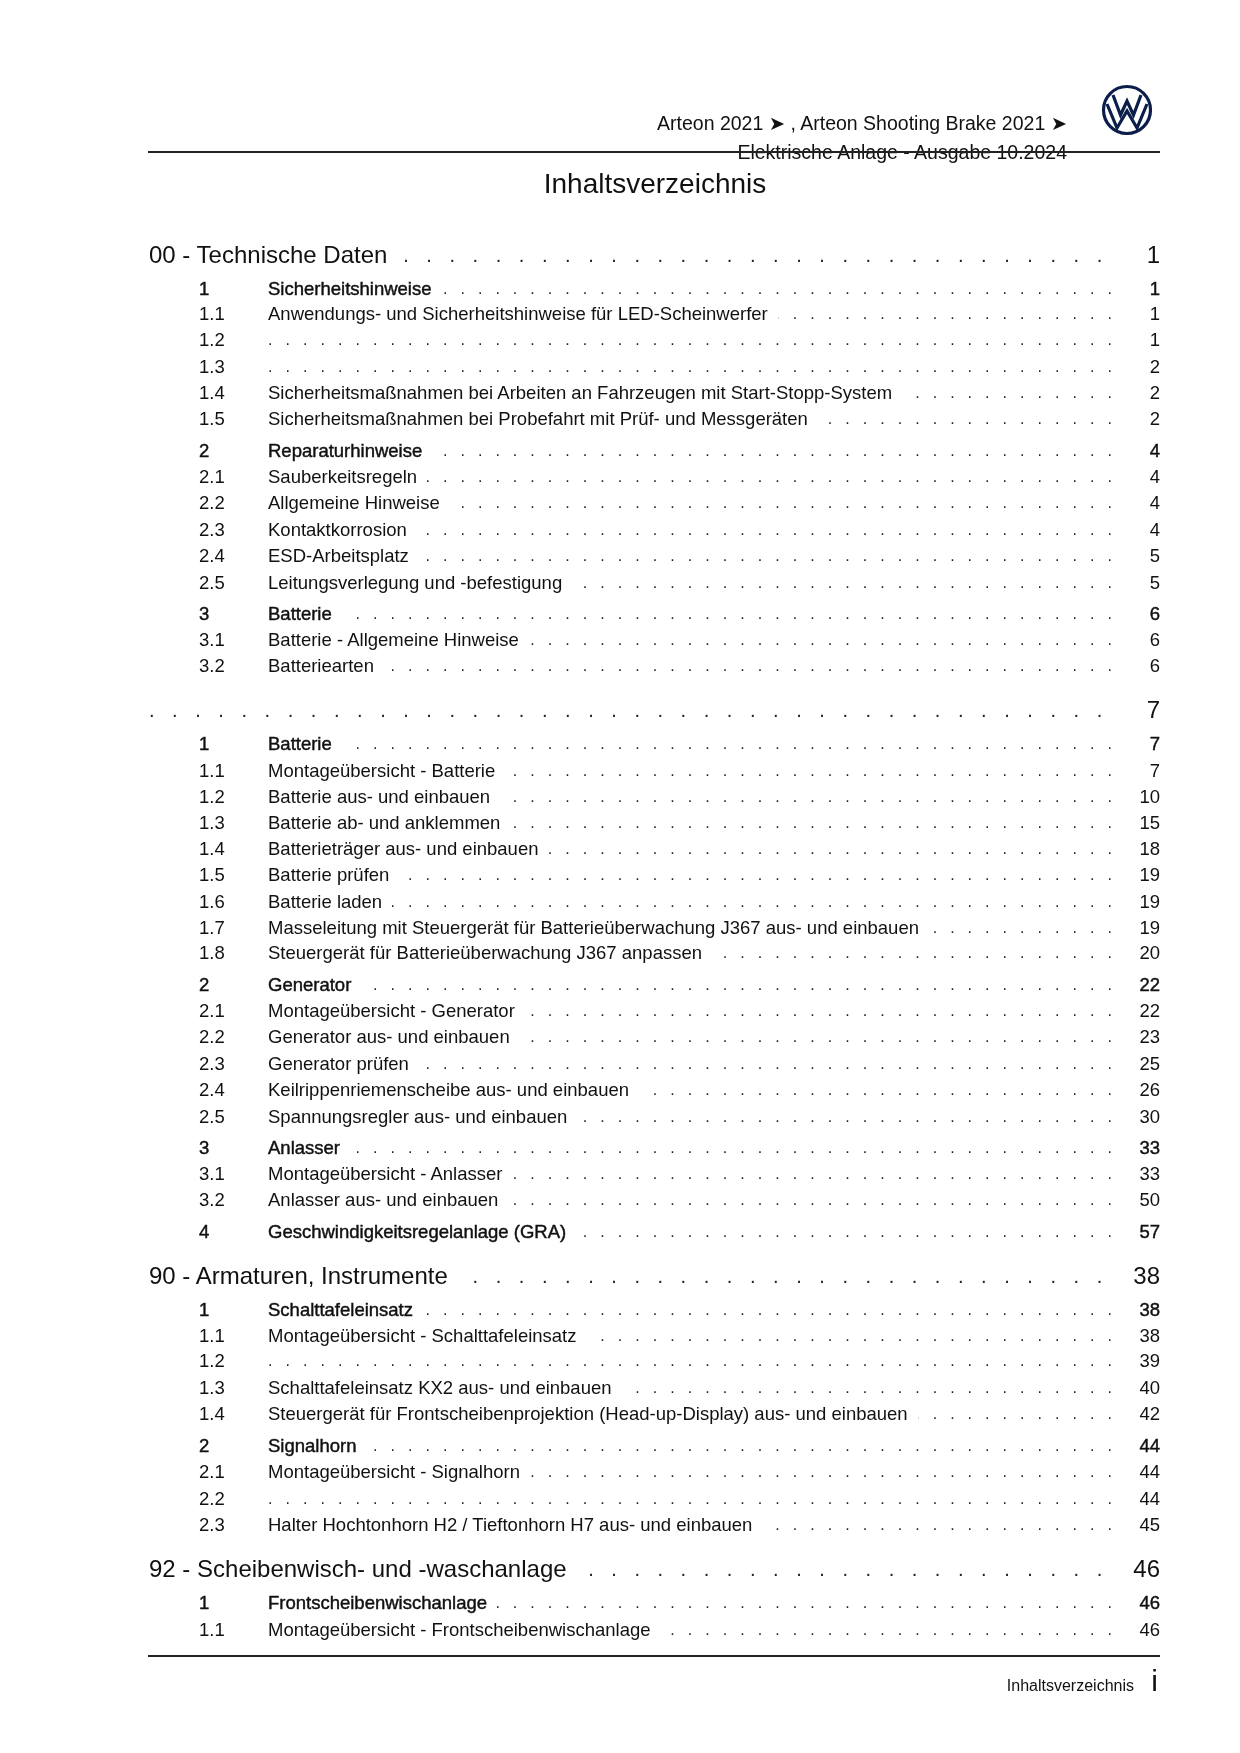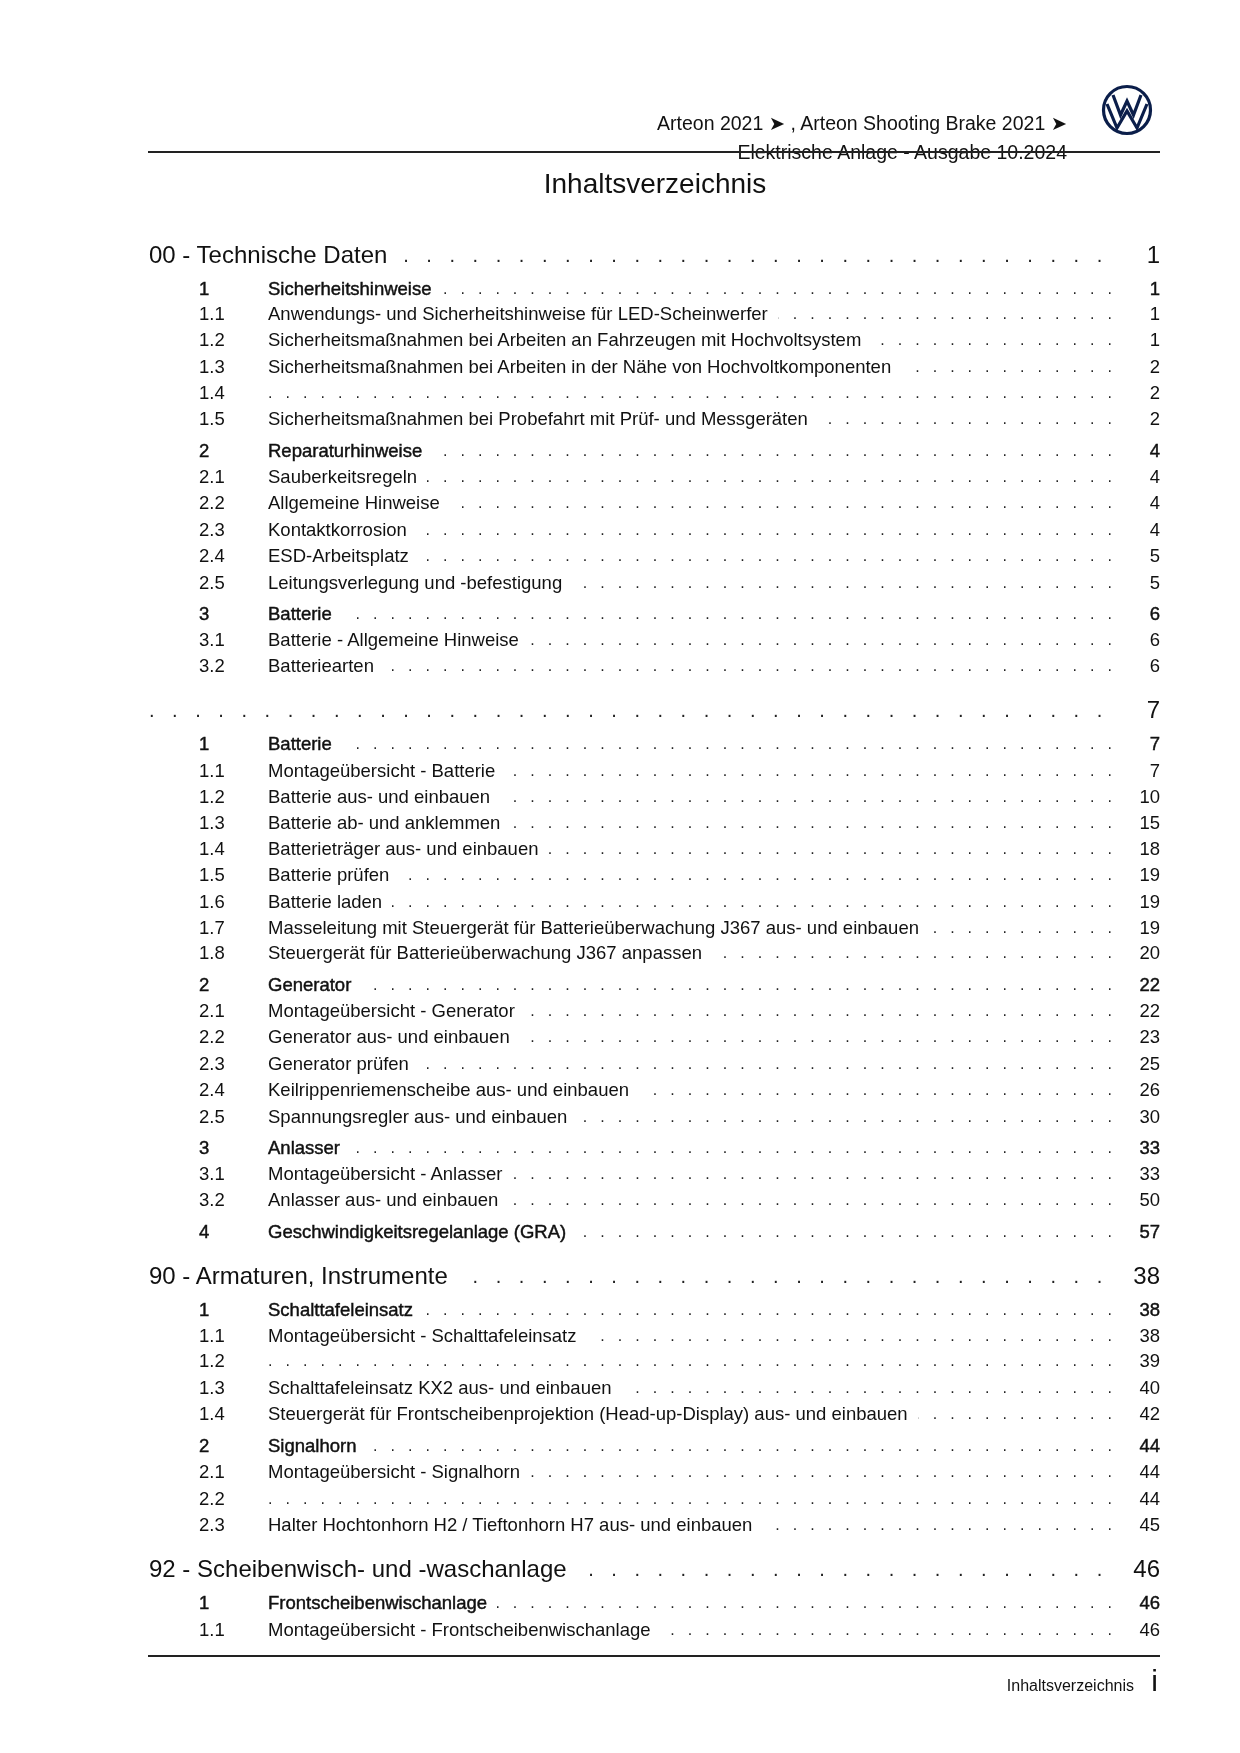--- a/index.html
+++ b/index.html
@@ -63,7 +63,6 @@
     <div class="row sub" style="top: 329px;">
       <span class="leader" style="left: 119px;"> . . . . . . . . . . . . . . . . . . . . . . . . . . . . . . . . . . . . . . . . . . . . . . . . . . . . . . . . . . . . . . . . . . . . . . . . . . . . . . . . . . . . . . . . . . . . . . . . . . . . . . . . . . . . . . . . . . . . . . . . . . . . . . . . . . . . . . . . . . . . . . . . . . . . . . . . . . . . . . . .</span>
       <span class="num">1.2</span>
-      <span class="label">Sicherheitsmaßnahmen bei Arbeiten an Fahrzeugen mit Hochvoltsystem</span>
       <span class="page">1</span>
     </div>
     <div class="row sub" style="top: 356px;">

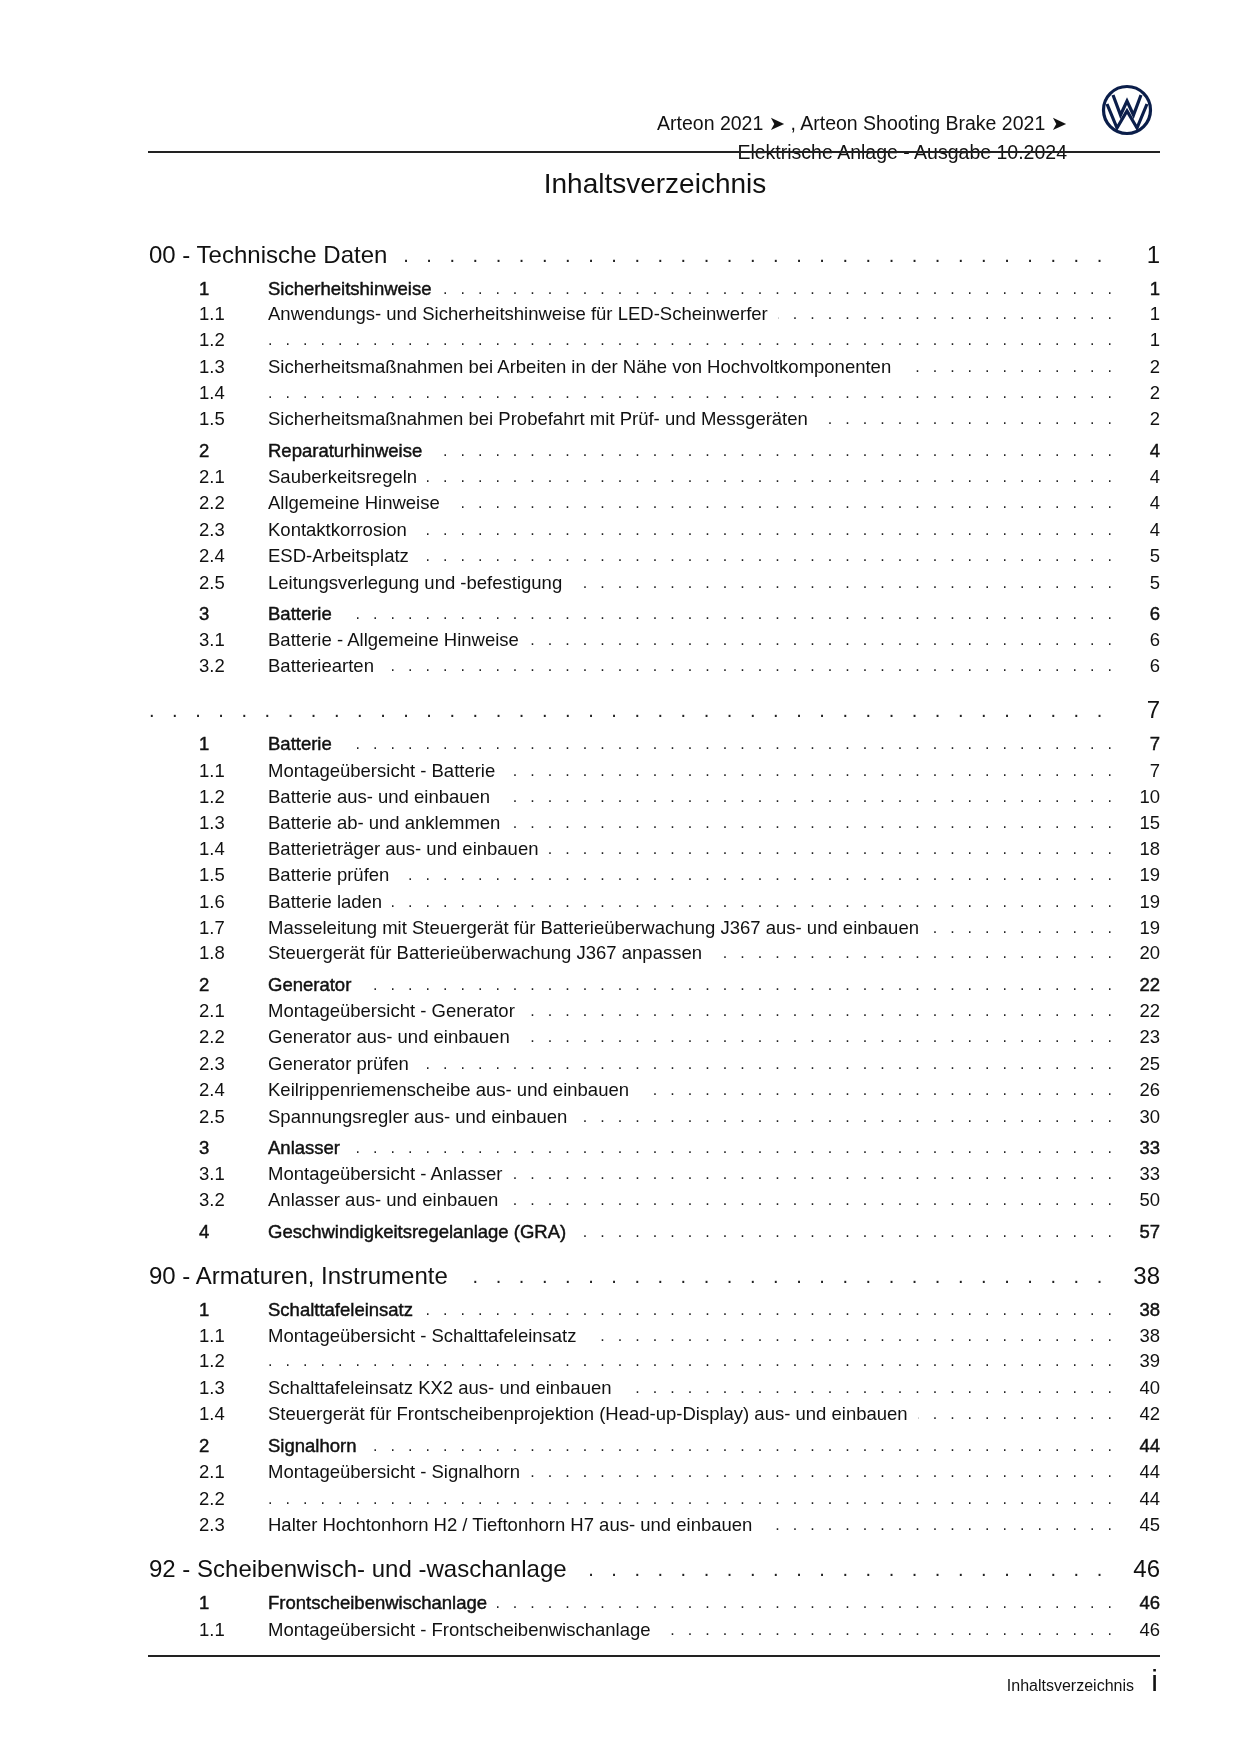--- a/index.html
+++ b/index.html
@@ -68,7 +68,6 @@
     <div class="row sub" style="top: 356px;">
       <span class="leader" style="left: 119px;"> . . . . . . . . . . . . . . . . . . . . . . . . . . . . . . . . . . . . . . . . . . . . . . . . . . . . . . . . . . . . . . . . . . . . . . . . . . . . . . . . . . . . . . . . . . . . . . . . . . . . . . . . . . . . . . . . . . . . . . . . . . . . . . . . . . . . . . . . . . . . . . . . . . . . . . . . . . . . . . . .</span>
       <span class="num">1.3</span>
-      <span class="label">Sicherheitsmaßnahmen bei Arbeiten in der Nähe von Hochvoltkomponenten</span>
       <span class="page">2</span>
     </div>
     <div class="row sub" style="top: 382px;">

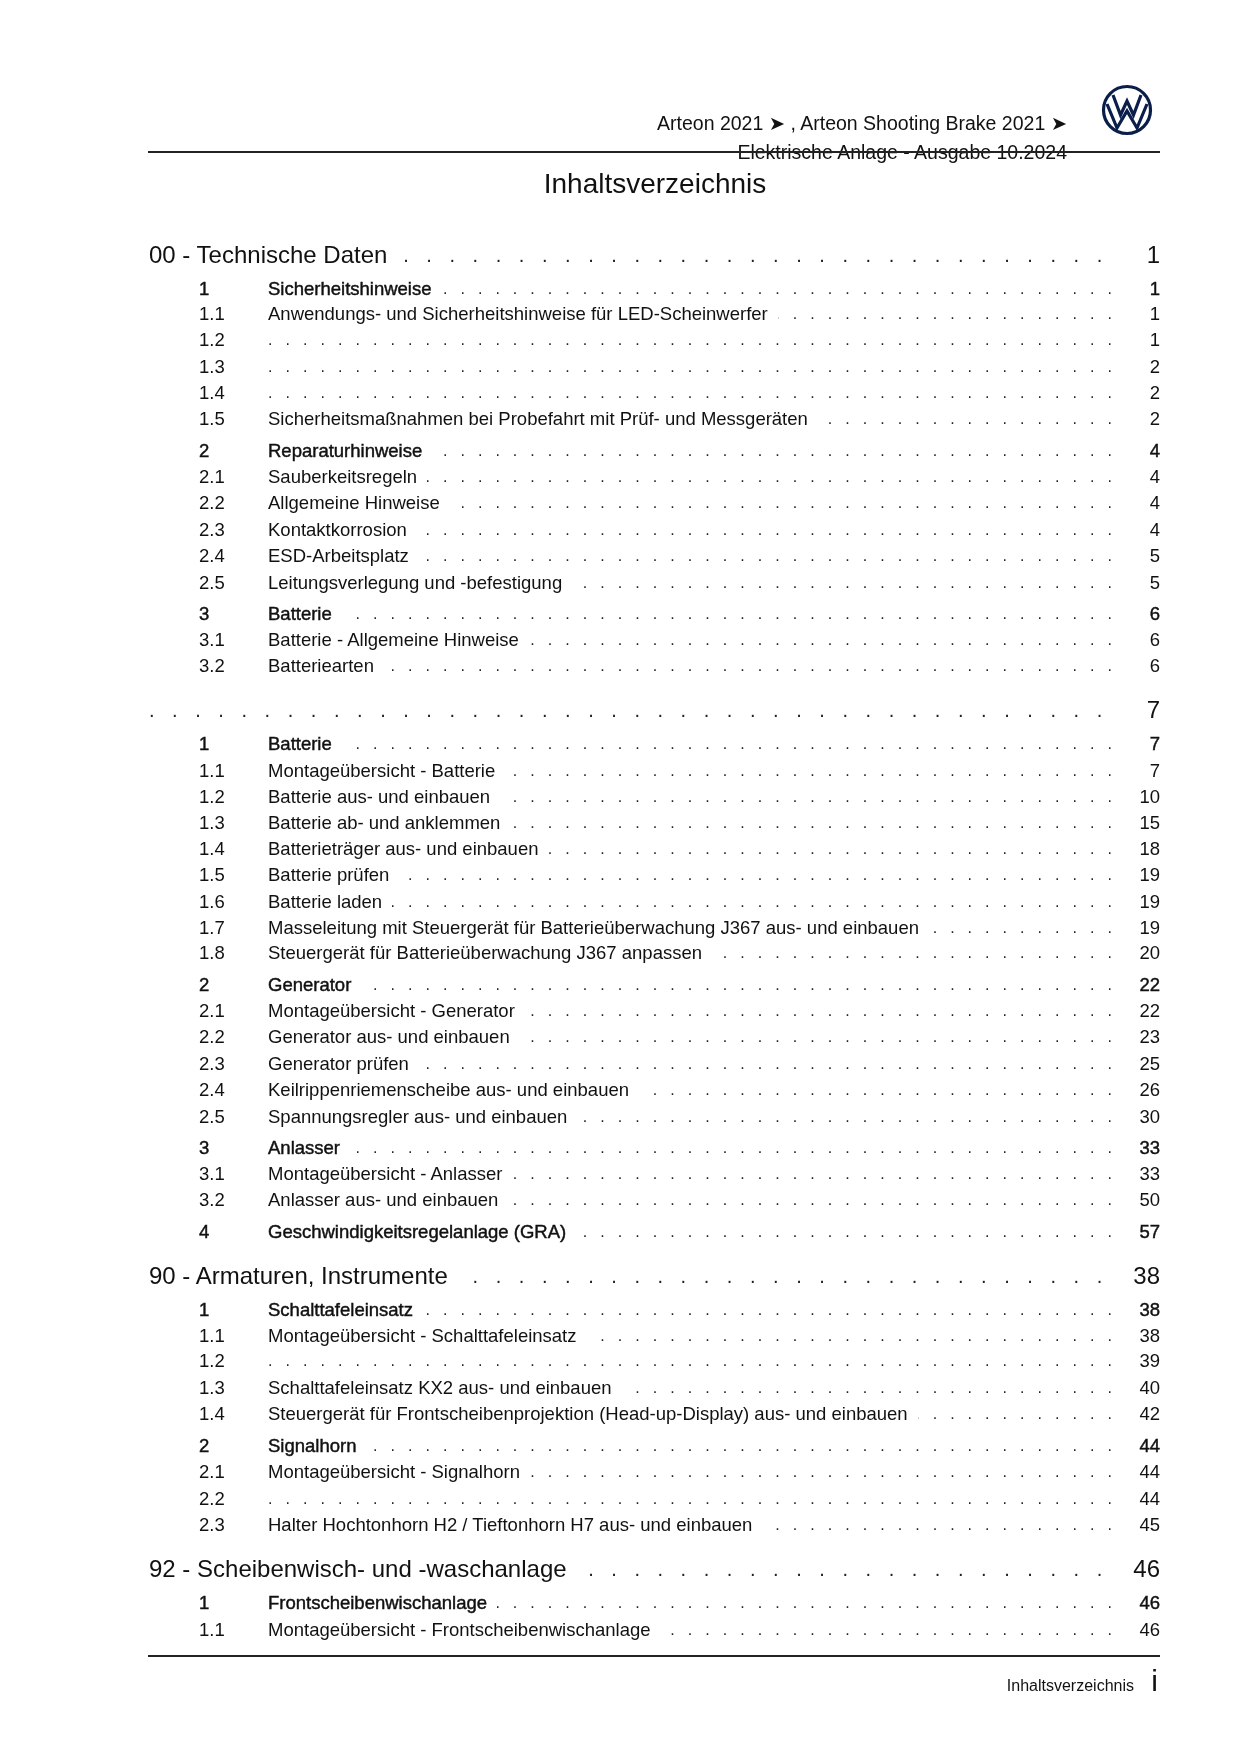--- a/index.html
+++ b/index.html
@@ -73,6 +73,7 @@
     <div class="row sub" style="top: 382px;">
       <span class="leader" style="left: 119px;"> . . . . . . . . . . . . . . . . . . . . . . . . . . . . . . . . . . . . . . . . . . . . . . . . . . . . . . . . . . . . . . . . . . . . . . . . . . . . . . . . . . . . . . . . . . . . . . . . . . . . . . . . . . . . . . . . . . . . . . . . . . . . . . . . . . . . . . . . . . . . . . . . . . . . . . . . . . . . . . . .</span>
       <span class="num">1.4</span>
+      <span class="label">Sicherheitsmaßnahmen bei Arbeiten an Fahrzeugen mit Start-Stopp-System</span>
       <span class="page">2</span>
     </div>
     <div class="row sub" style="top: 408px;">

